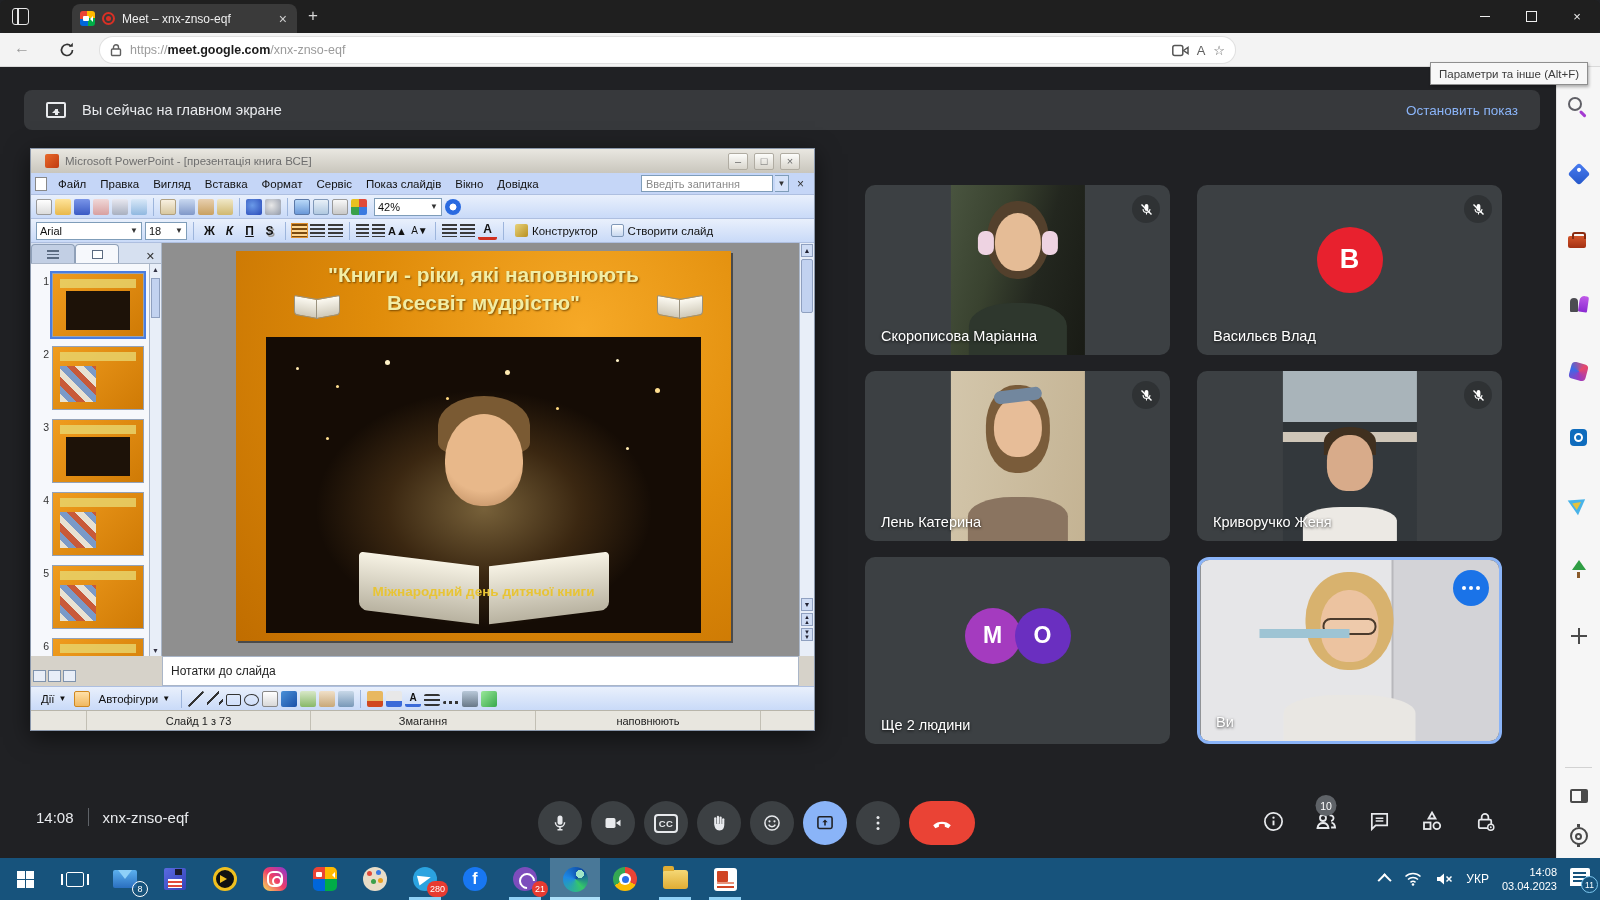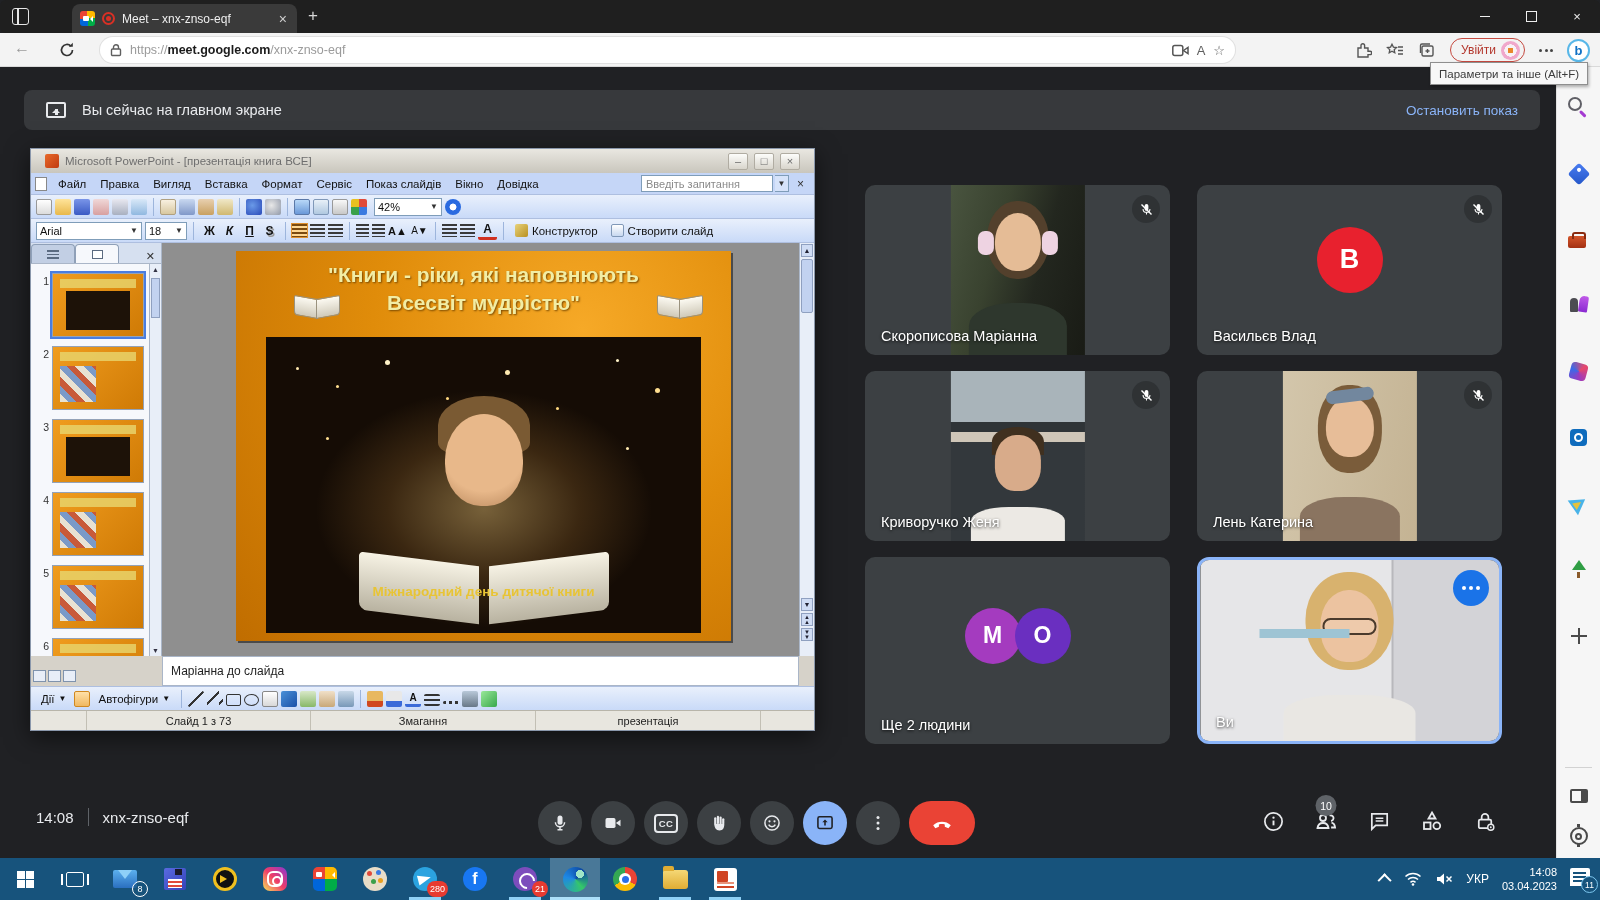--- a/index.html
+++ b/index.html
@@ -294,30 +294,6 @@
       <span class="pill-ic">A</span>
       <span class="pill-ic">☆</span>
     </div>
-    <div class="tool-right">
-      <svg width="17" height="17" viewBox="0 0 17 17">
-          <path d="M3 6h3V3.5A1.8 1.8 0 0 1 9.6 3.5V6H13v3.2h2a1.6 1.6 0 0 1 0 3.4h-2V15H3z" fill="none" stroke="#555" stroke-width="1.4"></path>
-        </svg>
-      <svg width="18" height="16" viewBox="0 0 18 16">
-          <path d="M6 2.2l1.4 2.9 3.1.4-2.3 2.2.6 3.1L6 9.3 3.2 10.8l.6-3.1L1.5 5.5l3.1-.4z" fill="none" stroke="#555" stroke-width="1.3"></path>
-          <path d="M12 5h5M12 8.5h5M12 12h5" stroke="#555" stroke-width="1.3"></path>
-        </svg>
-      <svg width="18" height="16" viewBox="0 0 18 16">
-          <rect x="4" y="4" width="11" height="10" rx="1.5" fill="none" stroke="#555" stroke-width="1.4"></rect>
-          <path d="M2.5 11V3.5A1.5 1.5 0 0 1 4 2h8" fill="none" stroke="#555" stroke-width="1.4"></path>
-          <path d="M9.5 7v4M7.5 9h4" stroke="#555" stroke-width="1.4"></path>
-        </svg>
-      <div class="signin-btn">
-        <span>Увійти</span>
-        <span class="flower"></span>
-      </div>
-      <div class="dots3">
-          <i></i>
-          <i></i>
-          <i></i>
-        </div>
-      <div class="copilot">b</div>
-    </div>
   </div>
   <div class="tooltip">Параметри та інше (Alt+F)</div>
 

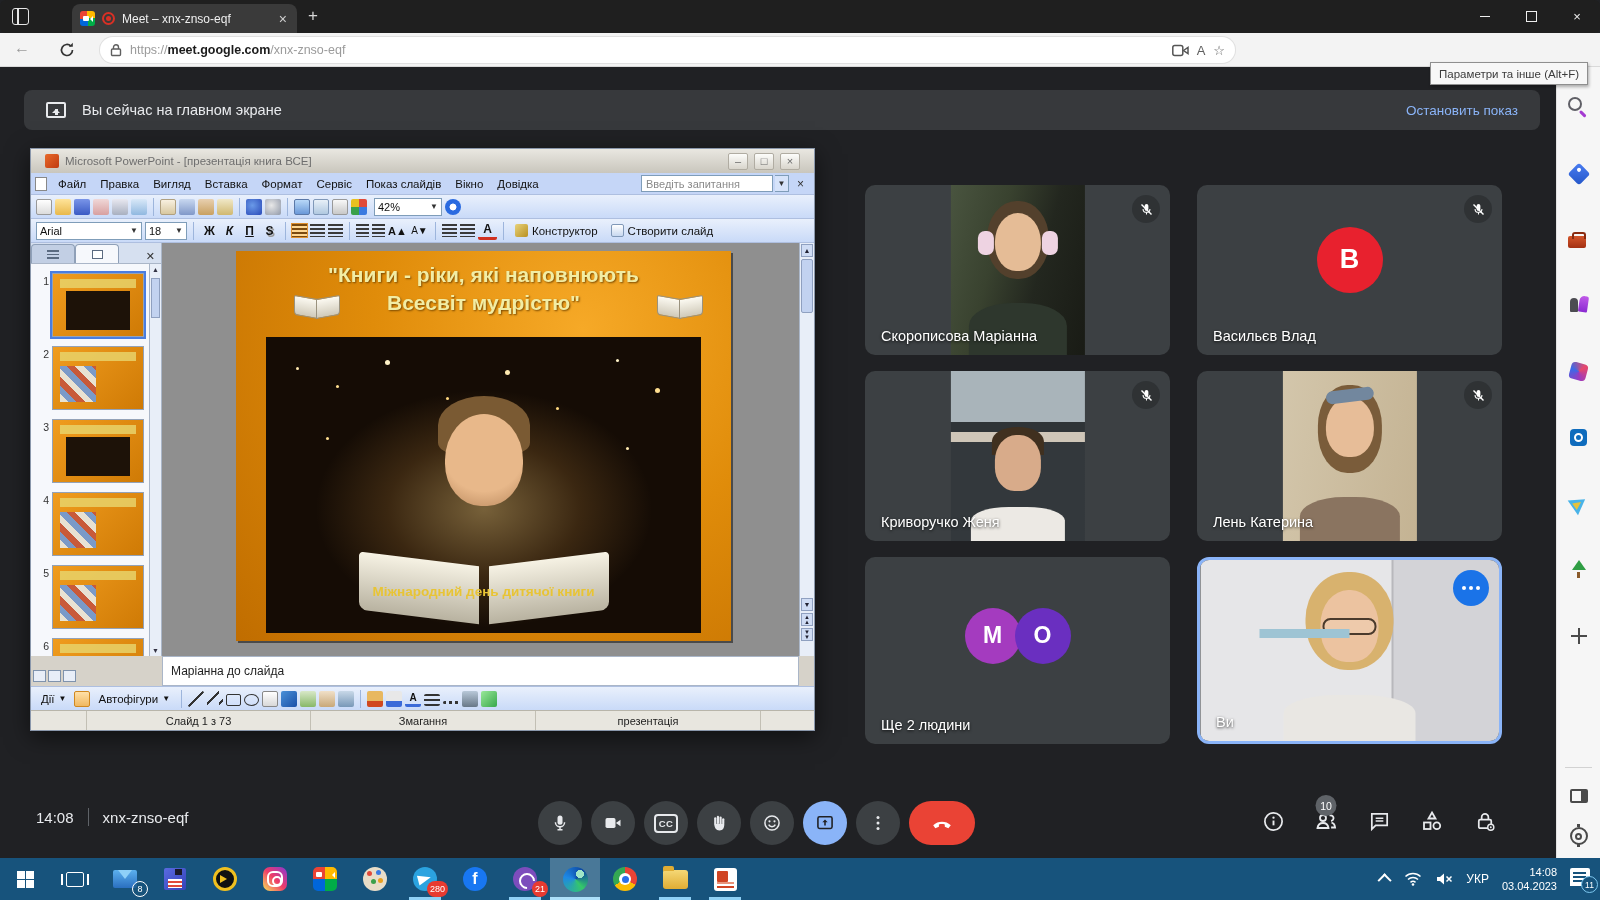--- a/index.html
+++ b/index.html
@@ -598,6 +598,26 @@
           <div class="pname">Васильєв Влад</div>
         </div>
         <div class="tile">
+          <div class="photo girl-headband">
+            <div class="strip">
+              <div class="hair"></div>
+              <div class="head"></div>
+              <div class="acc1"></div>
+              <div class="acc2"></div>
+              <div class="body"></div>
+            </div>
+          </div>
+          <div class="micoff">
+            <svg width="15" height="15" viewBox="0 0 24 24">
+              <path d="M12 3a3 3 0 0 0-3 3v5a3 3 0 0 0 6 0V6a3 3 0 0 0-3-3z" fill="#fff"></path>
+              <path d="M6.5 11a5.5 5.5 0 0 0 11 0" stroke="#fff" stroke-width="1.7" fill="none"></path>
+              <path d="M12 16.5V20" stroke="#fff" stroke-width="1.7"></path>
+              <path d="M4 4l16 16" stroke="#fff" stroke-width="2.2"></path>
+            </svg>
+          </div>
+          <div class="pname">Лень Катерина</div>
+        </div>
+        <div class="tile">
           <div class="photo boy">
             <div class="strip">
               <div class="hair"></div>
@@ -616,26 +636,6 @@
             </svg>
           </div>
           <div class="pname">Криворучко Женя</div>
-        </div>
-        <div class="tile">
-          <div class="photo girl-headband">
-            <div class="strip">
-              <div class="hair"></div>
-              <div class="head"></div>
-              <div class="acc1"></div>
-              <div class="acc2"></div>
-              <div class="body"></div>
-            </div>
-          </div>
-          <div class="micoff">
-            <svg width="15" height="15" viewBox="0 0 24 24">
-              <path d="M12 3a3 3 0 0 0-3 3v5a3 3 0 0 0 6 0V6a3 3 0 0 0-3-3z" fill="#fff"></path>
-              <path d="M6.5 11a5.5 5.5 0 0 0 11 0" stroke="#fff" stroke-width="1.7" fill="none"></path>
-              <path d="M12 16.5V20" stroke="#fff" stroke-width="1.7"></path>
-              <path d="M4 4l16 16" stroke="#fff" stroke-width="2.2"></path>
-            </svg>
-          </div>
-          <div class="pname">Лень Катерина</div>
         </div>
         <div class="tile">
           <div class="gcircles">

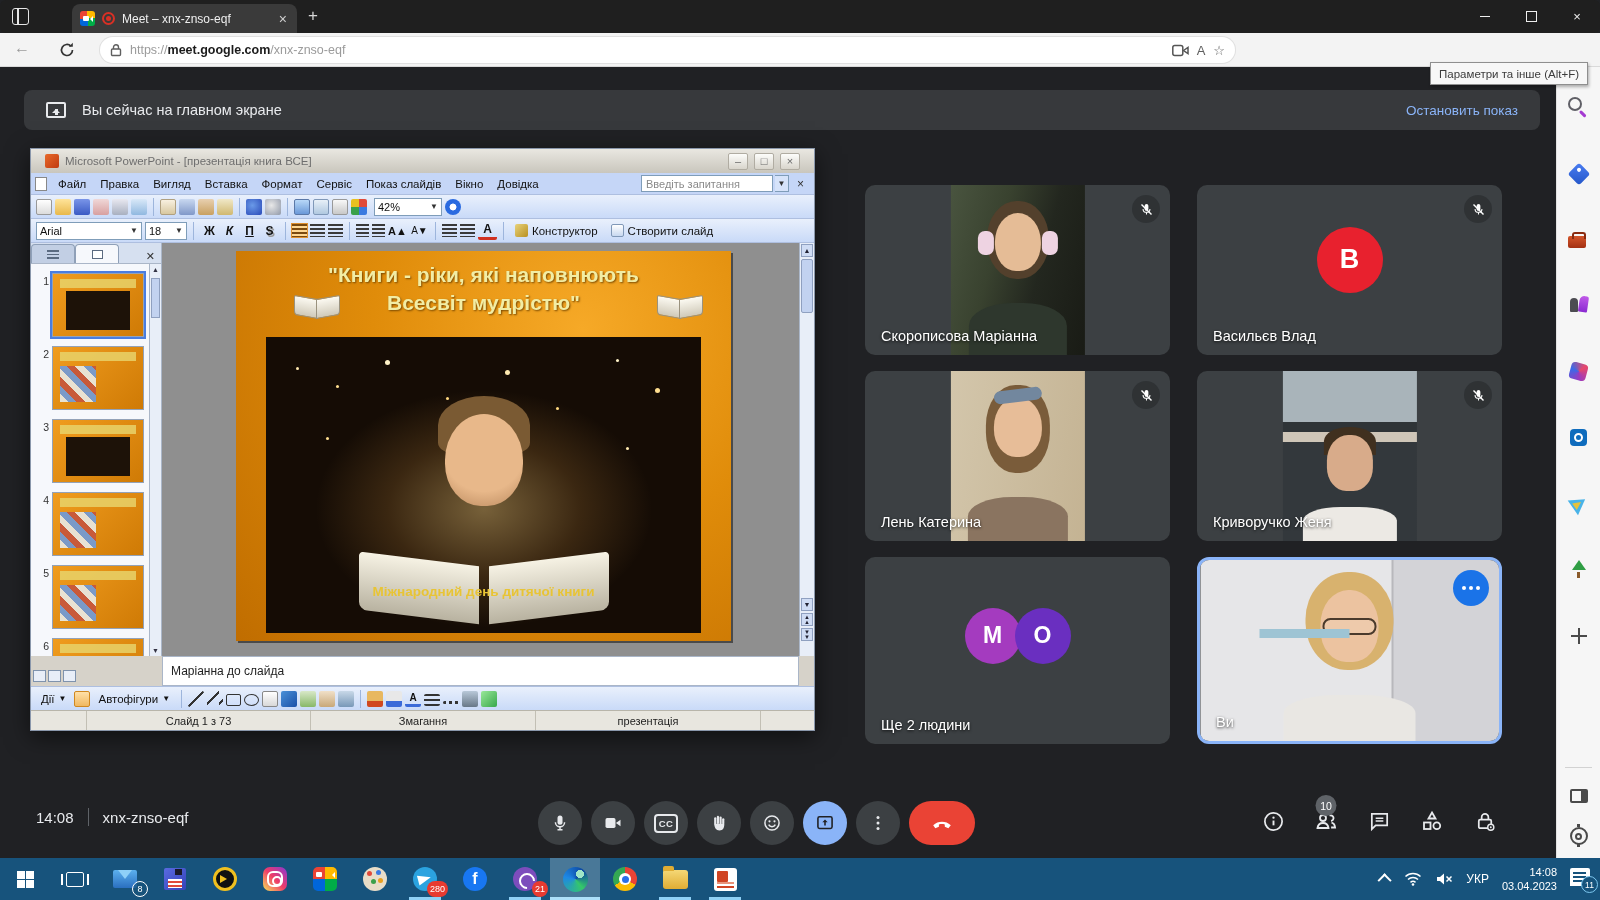--- a/index.html
+++ b/index.html
@@ -527,7 +527,7 @@
         <span class="vb"></span>
         <span class="vb"></span>
       </div>
-      <div class="notes">Маріанна до слайда</div>
+      <div class="notes">Нотатки до слайда</div>
       <div class="drawbar">
         <span class="fmt-btn">
             <span>Дії</span>

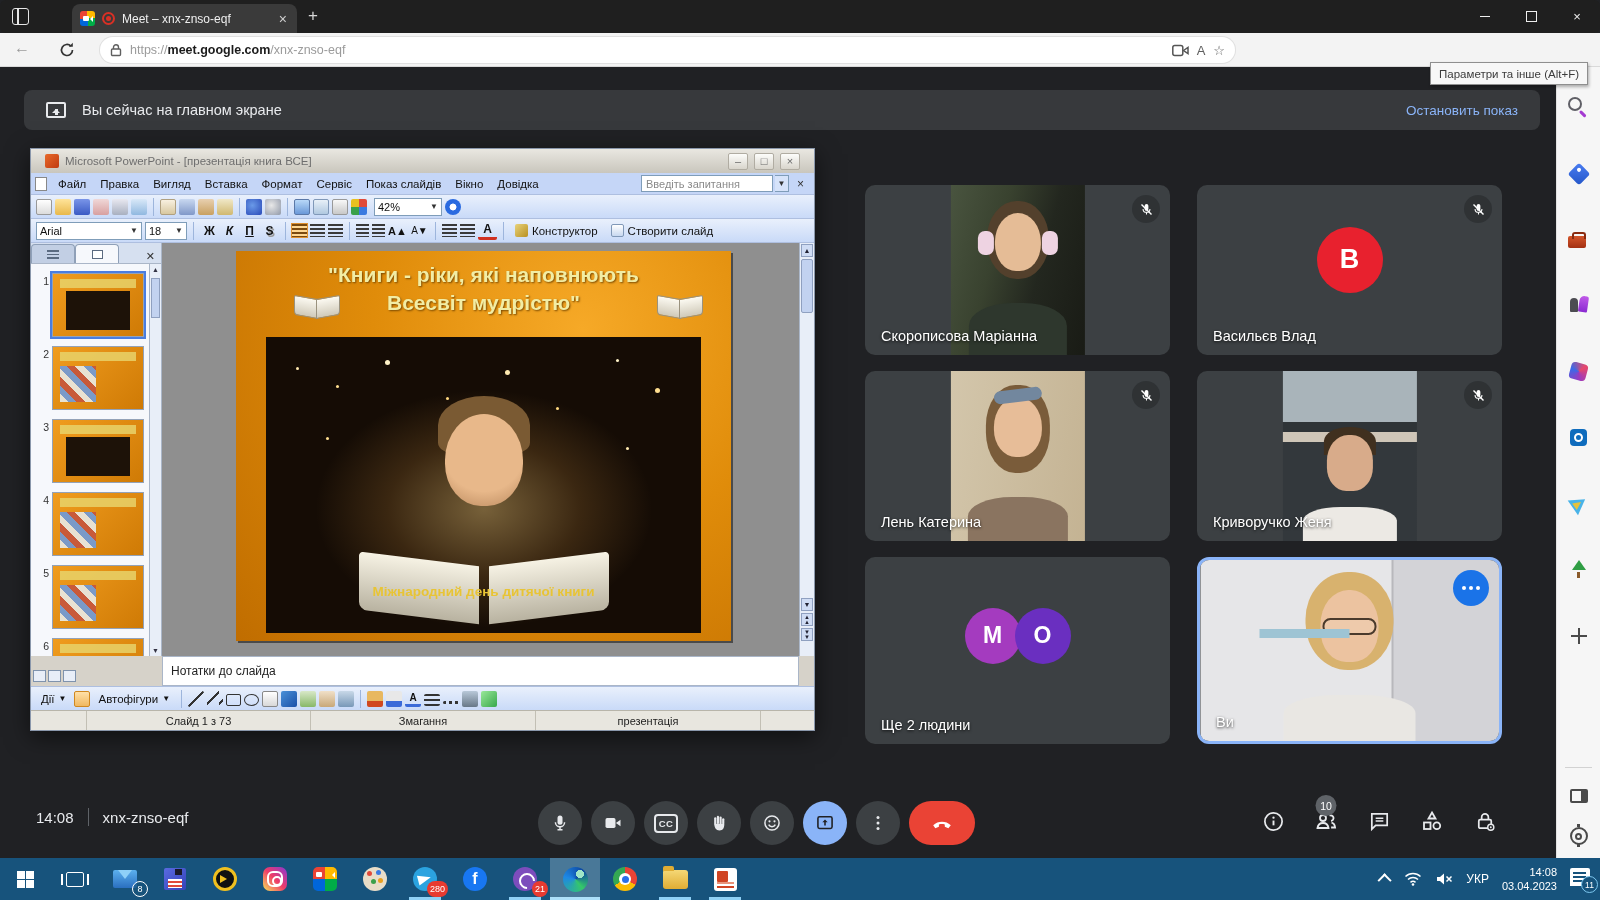--- a/index.html
+++ b/index.html
@@ -560,7 +560,7 @@
       <div class="statusbar">
         <span class="st-cell">Слайд 1 з 73</span>
         <span class="st-cell">Змагання</span>
-        <span class="st-cell">презентація</span>
+        <span class="st-cell">наповнюють</span>
       </div>
     </div>
 

